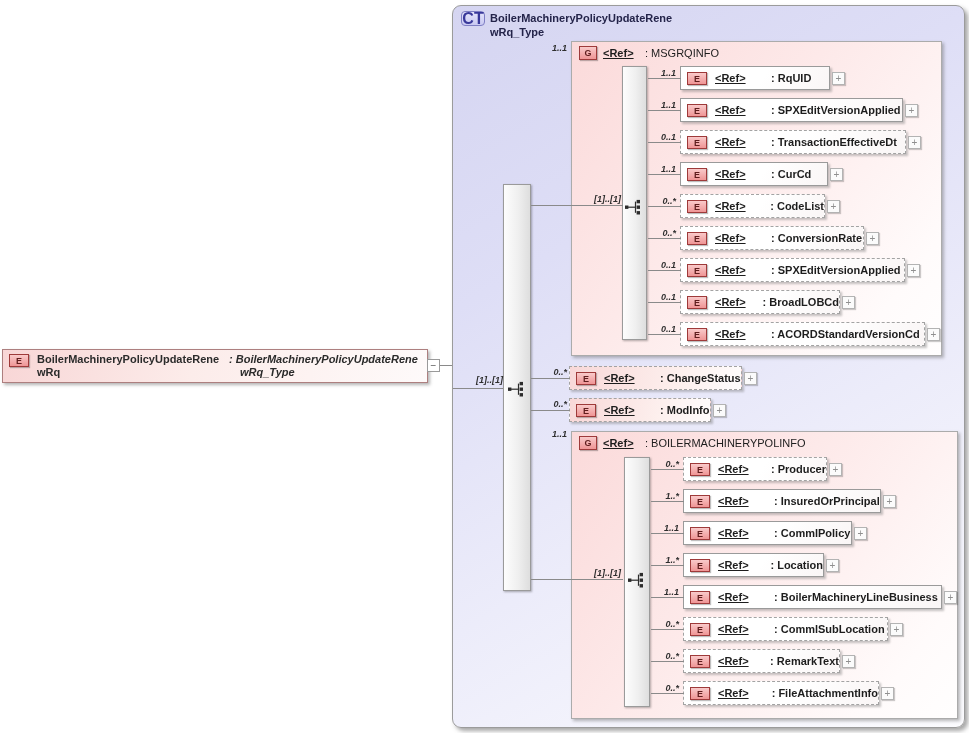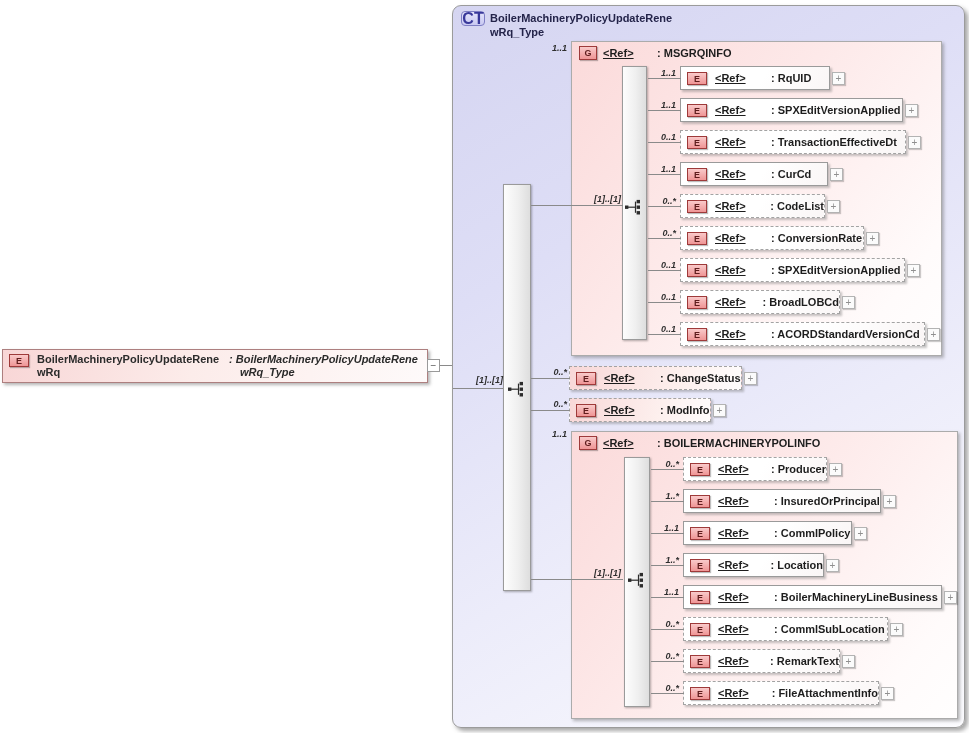--- a/index.html
+++ b/index.html
@@ -47,7 +47,7 @@
            background:linear-gradient(128deg,#fbdada 0%,#fde9e9 42%,#fffbfb 85%,#fffefe 100%);
            box-shadow:2px 2px 3px rgba(100,100,100,.45); z-index:1; }
   .ghead { position:absolute; left:7px; top:4px; display:flex; align-items:center; }
-  .gname { font-size:11px; font-weight:bold; color:#1d1d1d; white-space:nowrap;margin-left:12px; }
+  .gname { font-size:11px; font-weight:normal; color:#1d1d1d; white-space:nowrap; }
   .ghead .ref { width:42px; }
 
   

